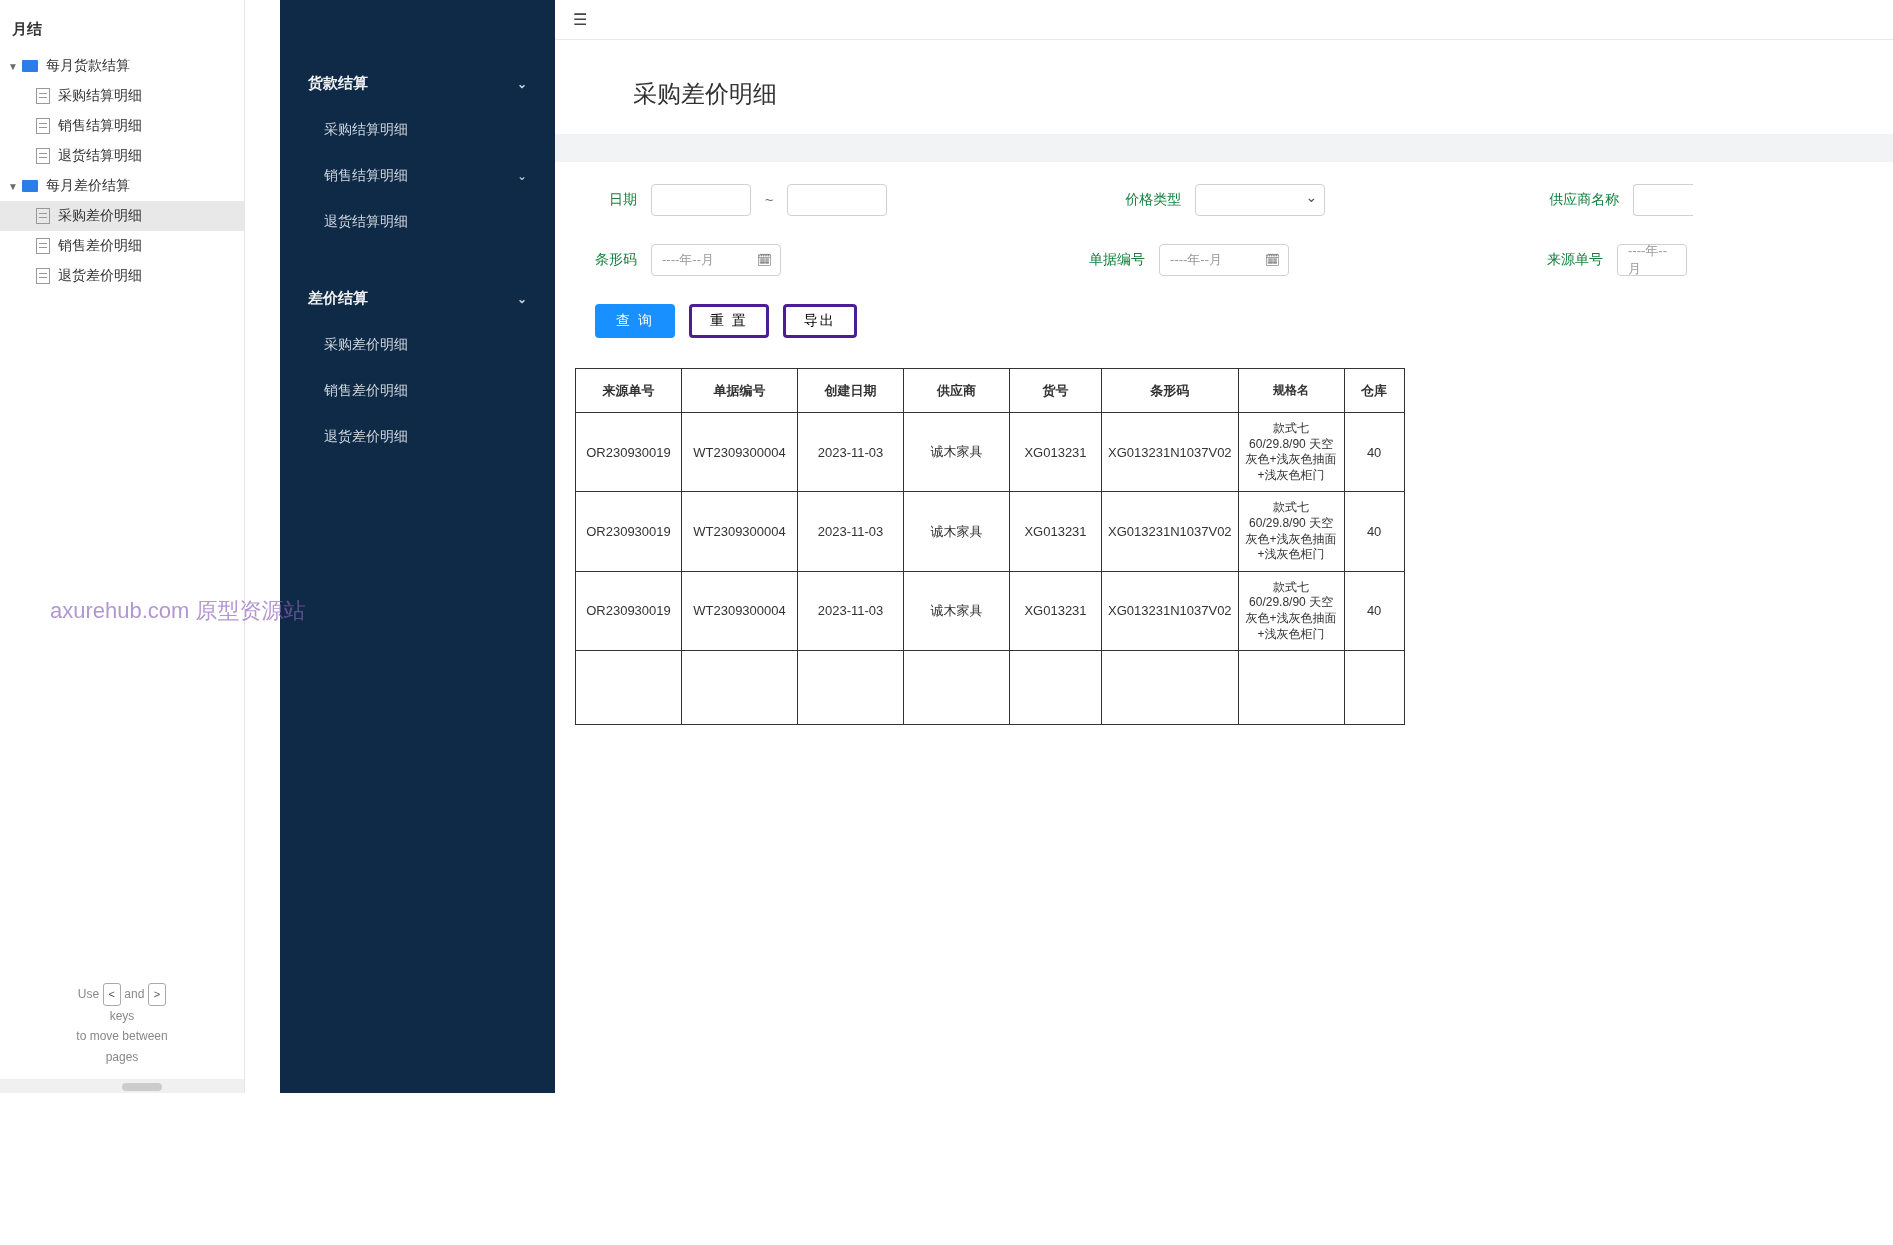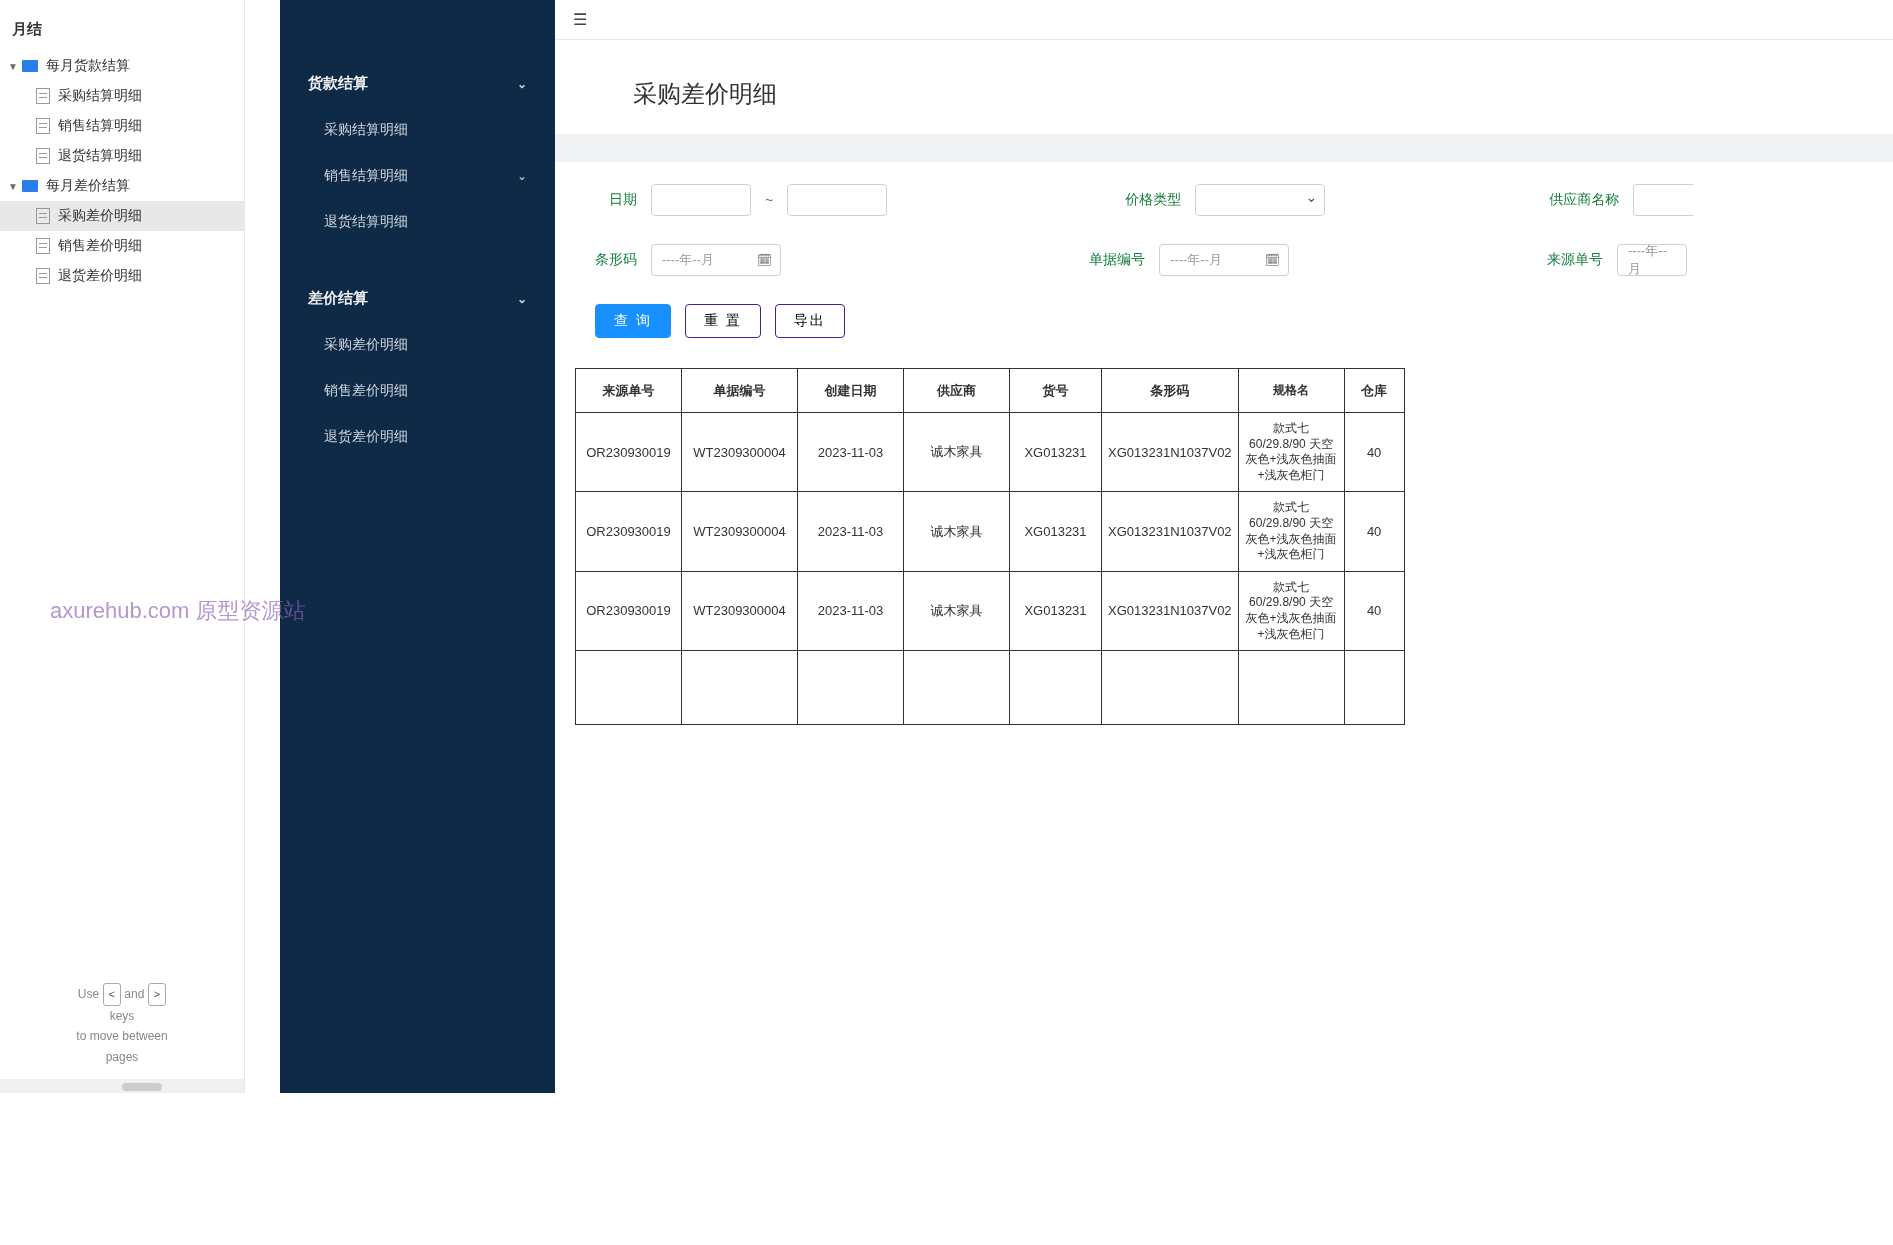--- a/index.html
+++ b/index.html
@@ -54,7 +54,7 @@
     .date-wrap { position: relative; display: inline-flex; align-items: center; height: 32px; border: 1px solid #d1d1d1; border-radius: 4px; padding: 0 30px 0 10px; width: 130px; background: #fff; color: #999; font-size: 13px; }
     .date-wrap .cal { position: absolute; right: 8px; font-size: 12px; color: #555; }
     
-    .btn { height: 34px; padding: 0 18px; border-radius: 4px; border: 1px solid #4c1d95; background: #fff; cursor: pointer; font-size: 14px; letter-spacing: 2px; }
+    .btn { height: 34px; padding: 0 18px; border-radius: 4px; border: 3px solid #4c1d95; background: #fff; cursor: pointer; font-size: 14px; letter-spacing: 2px; }
     .btn.primary { background: #1890ff; border-color: #1890ff; color: #fff; }
     .btn-row { display: flex; gap: 14px; padding-left: 20px; }
     

